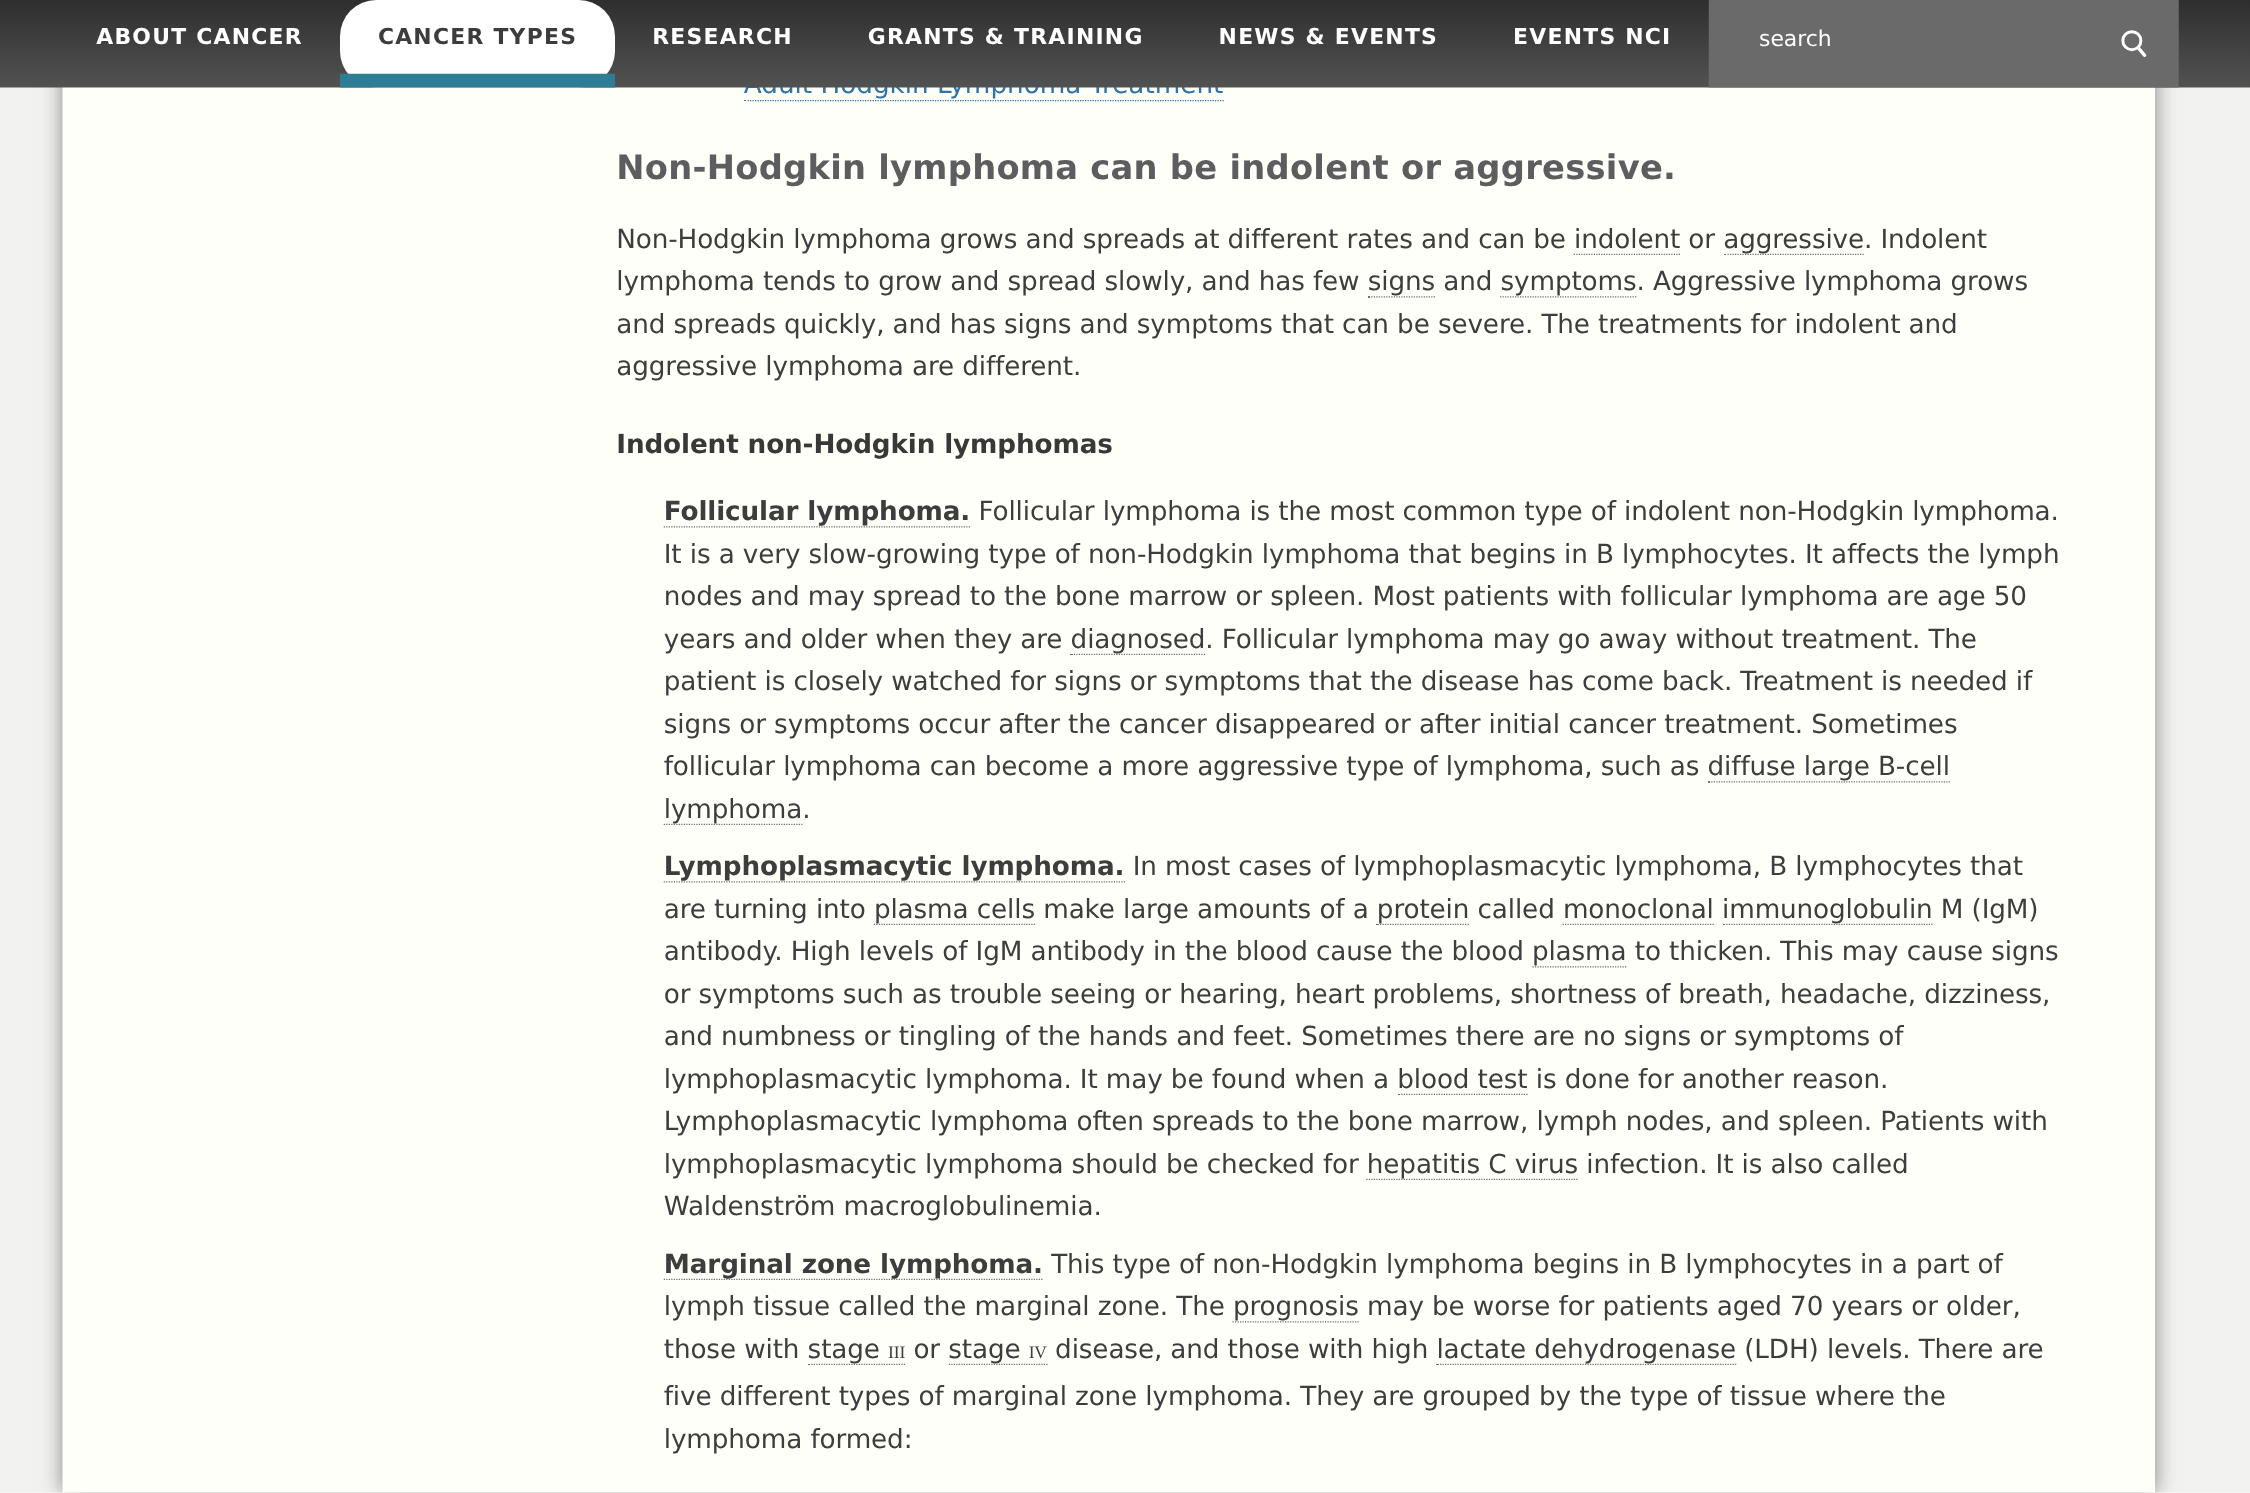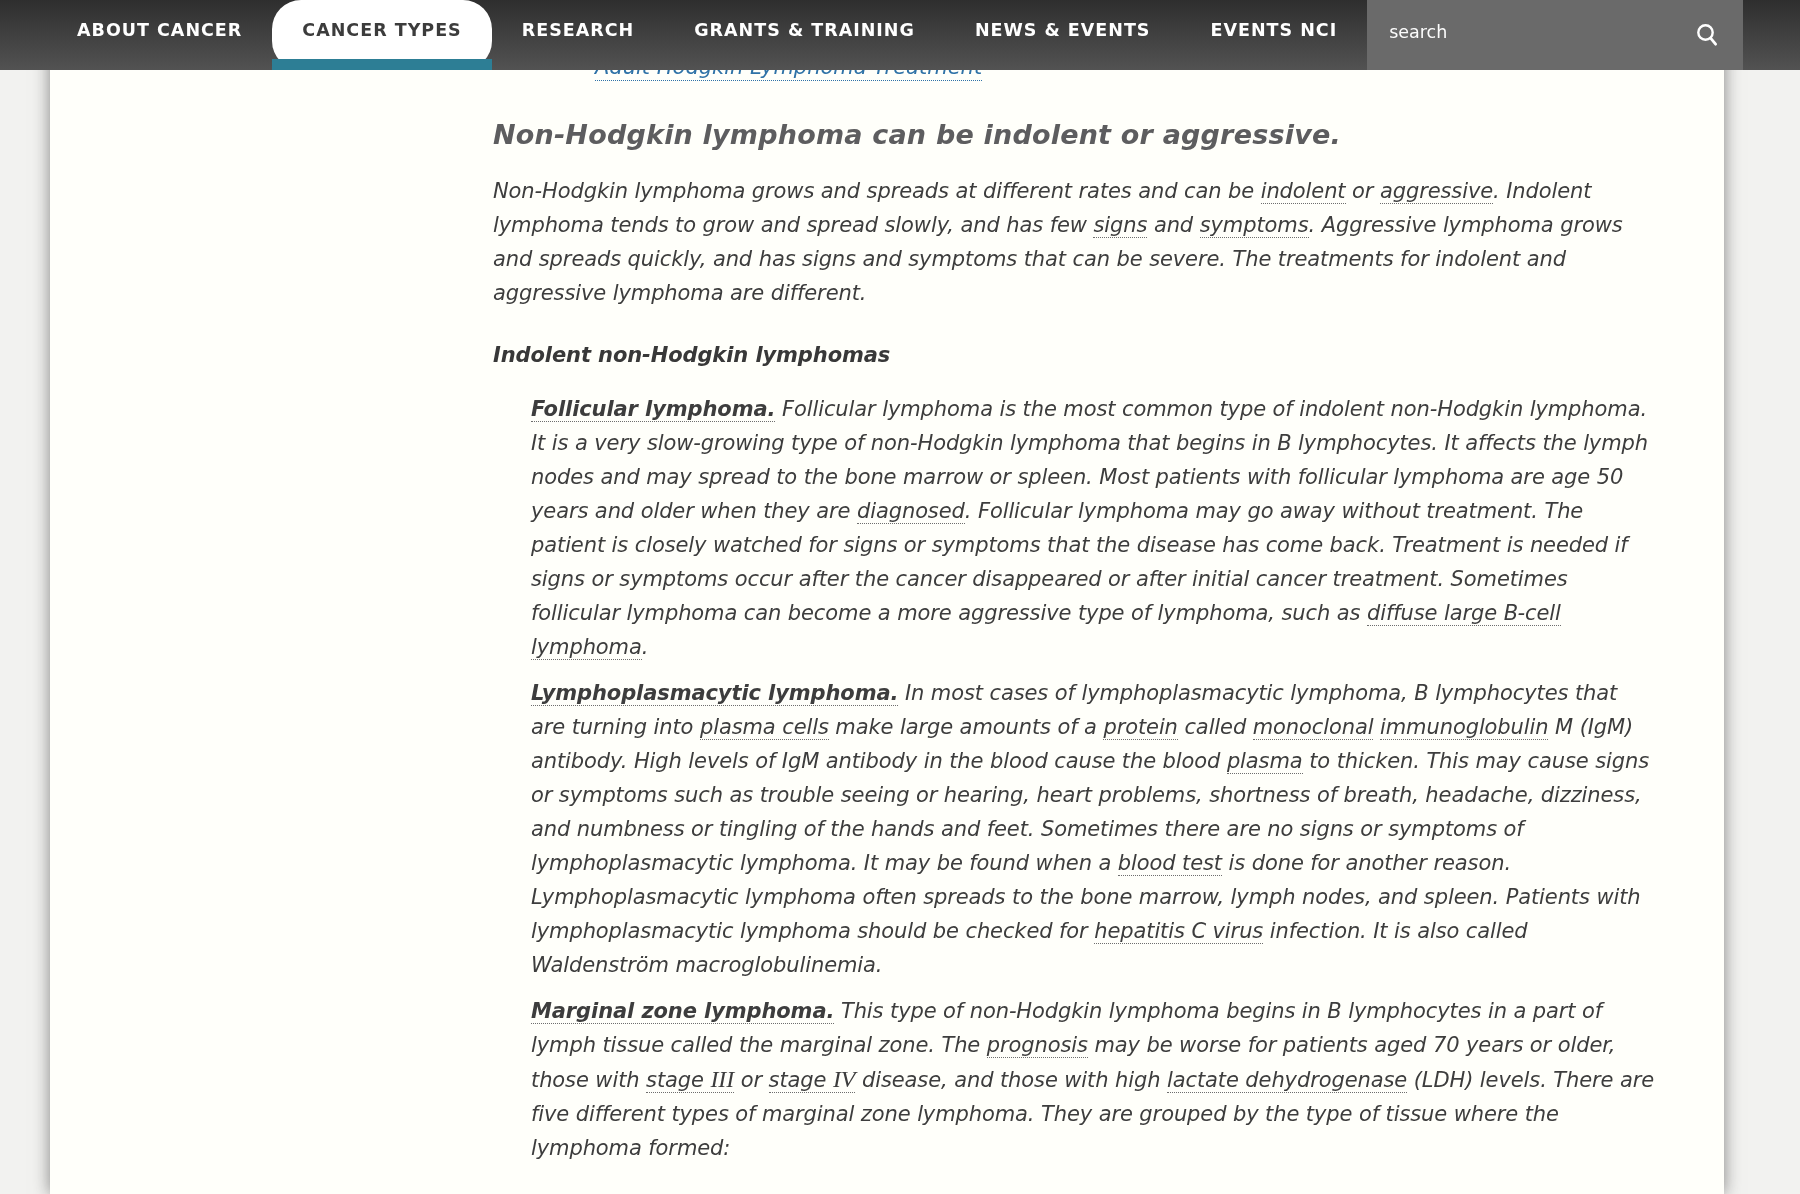--- a/index.html
+++ b/index.html
@@ -45,7 +45,7 @@
     background:#6a6a6a;
     display:flex; align-items:center;
     position:relative;
-    padding:0 0 6px 22px;
+    padding:0 0 6px 40px;
   }
   .search-input {
     background:transparent; border:none; outline:none;

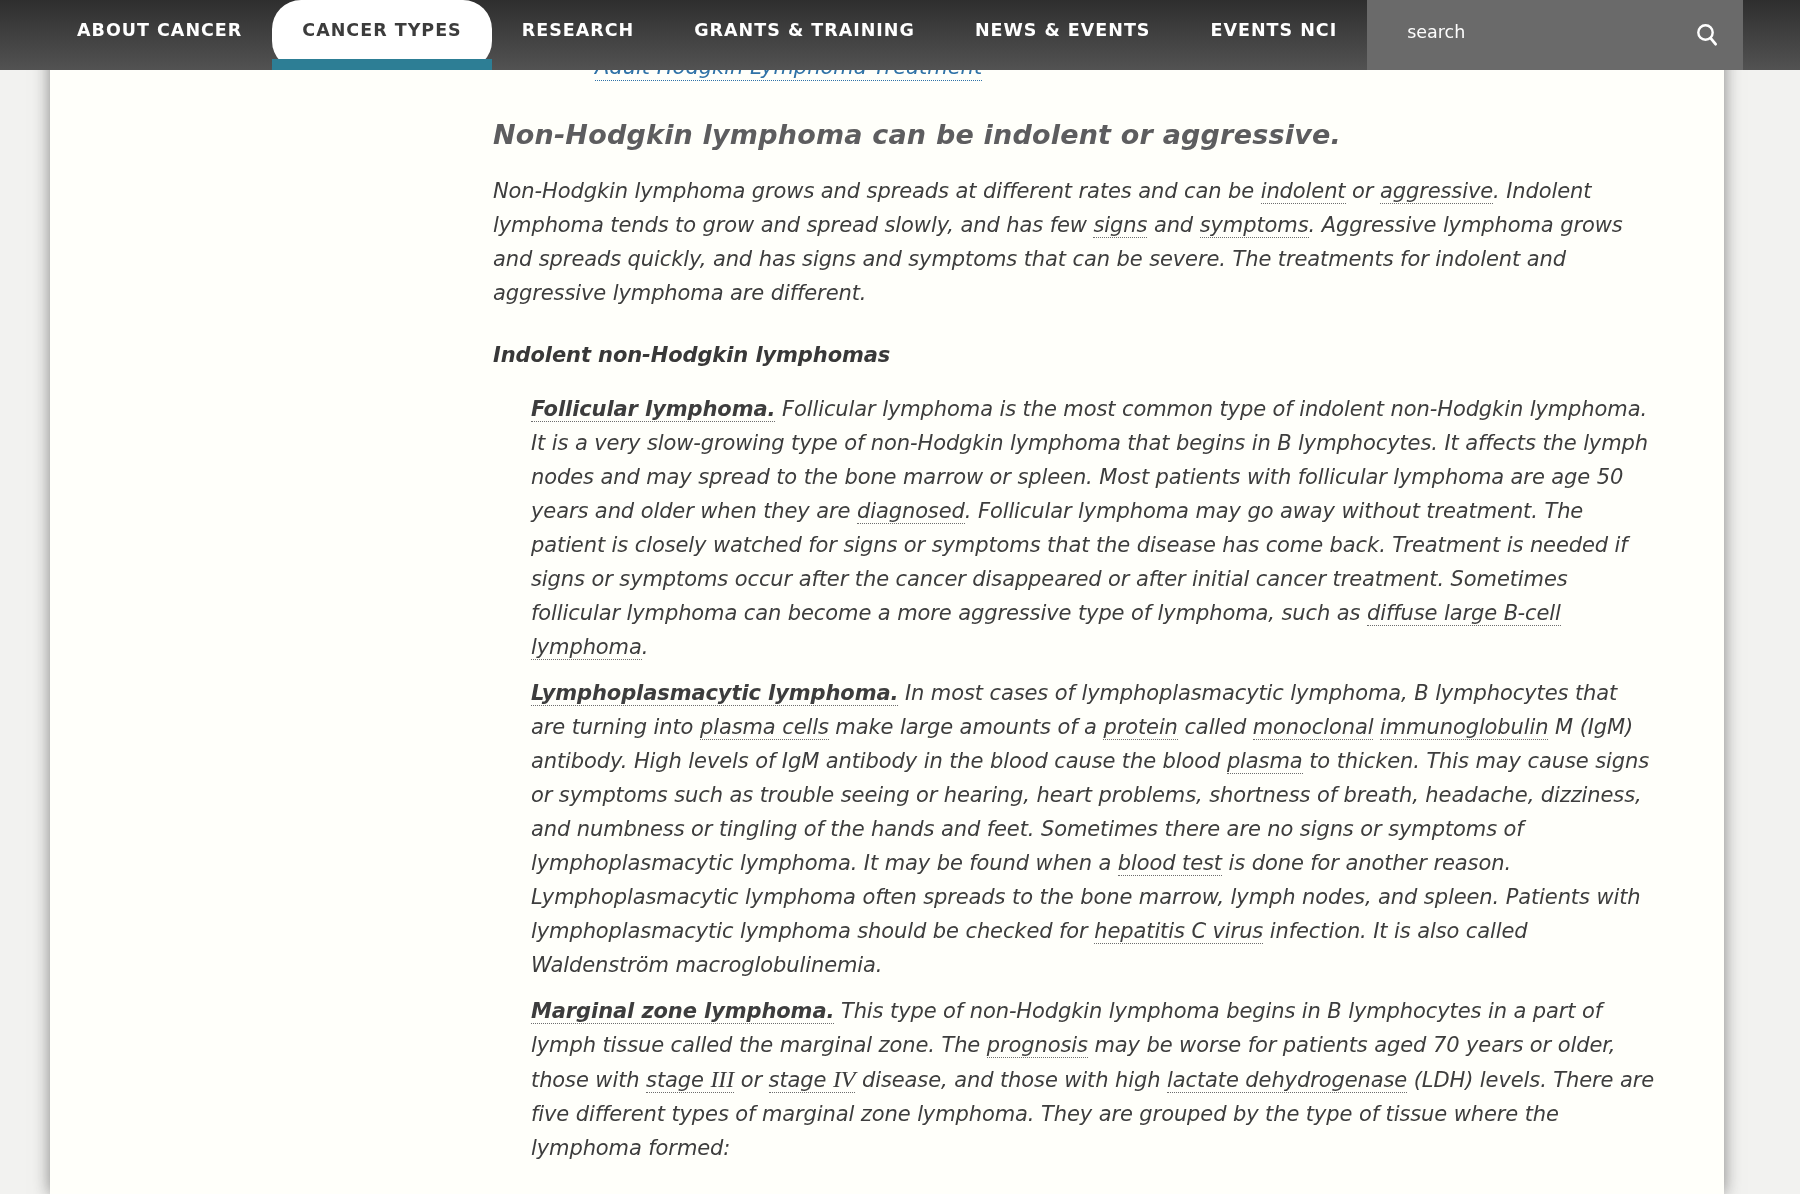--- a/index.html
+++ b/index.html
@@ -15,7 +15,6 @@
     position:absolute; left:50px; top:0; width:1674px; height:1194px;
     background:#fffffa;
     box-shadow:0 0 16px rgba(40,40,40,.55);
-    font-style:italic;
   }
 
   

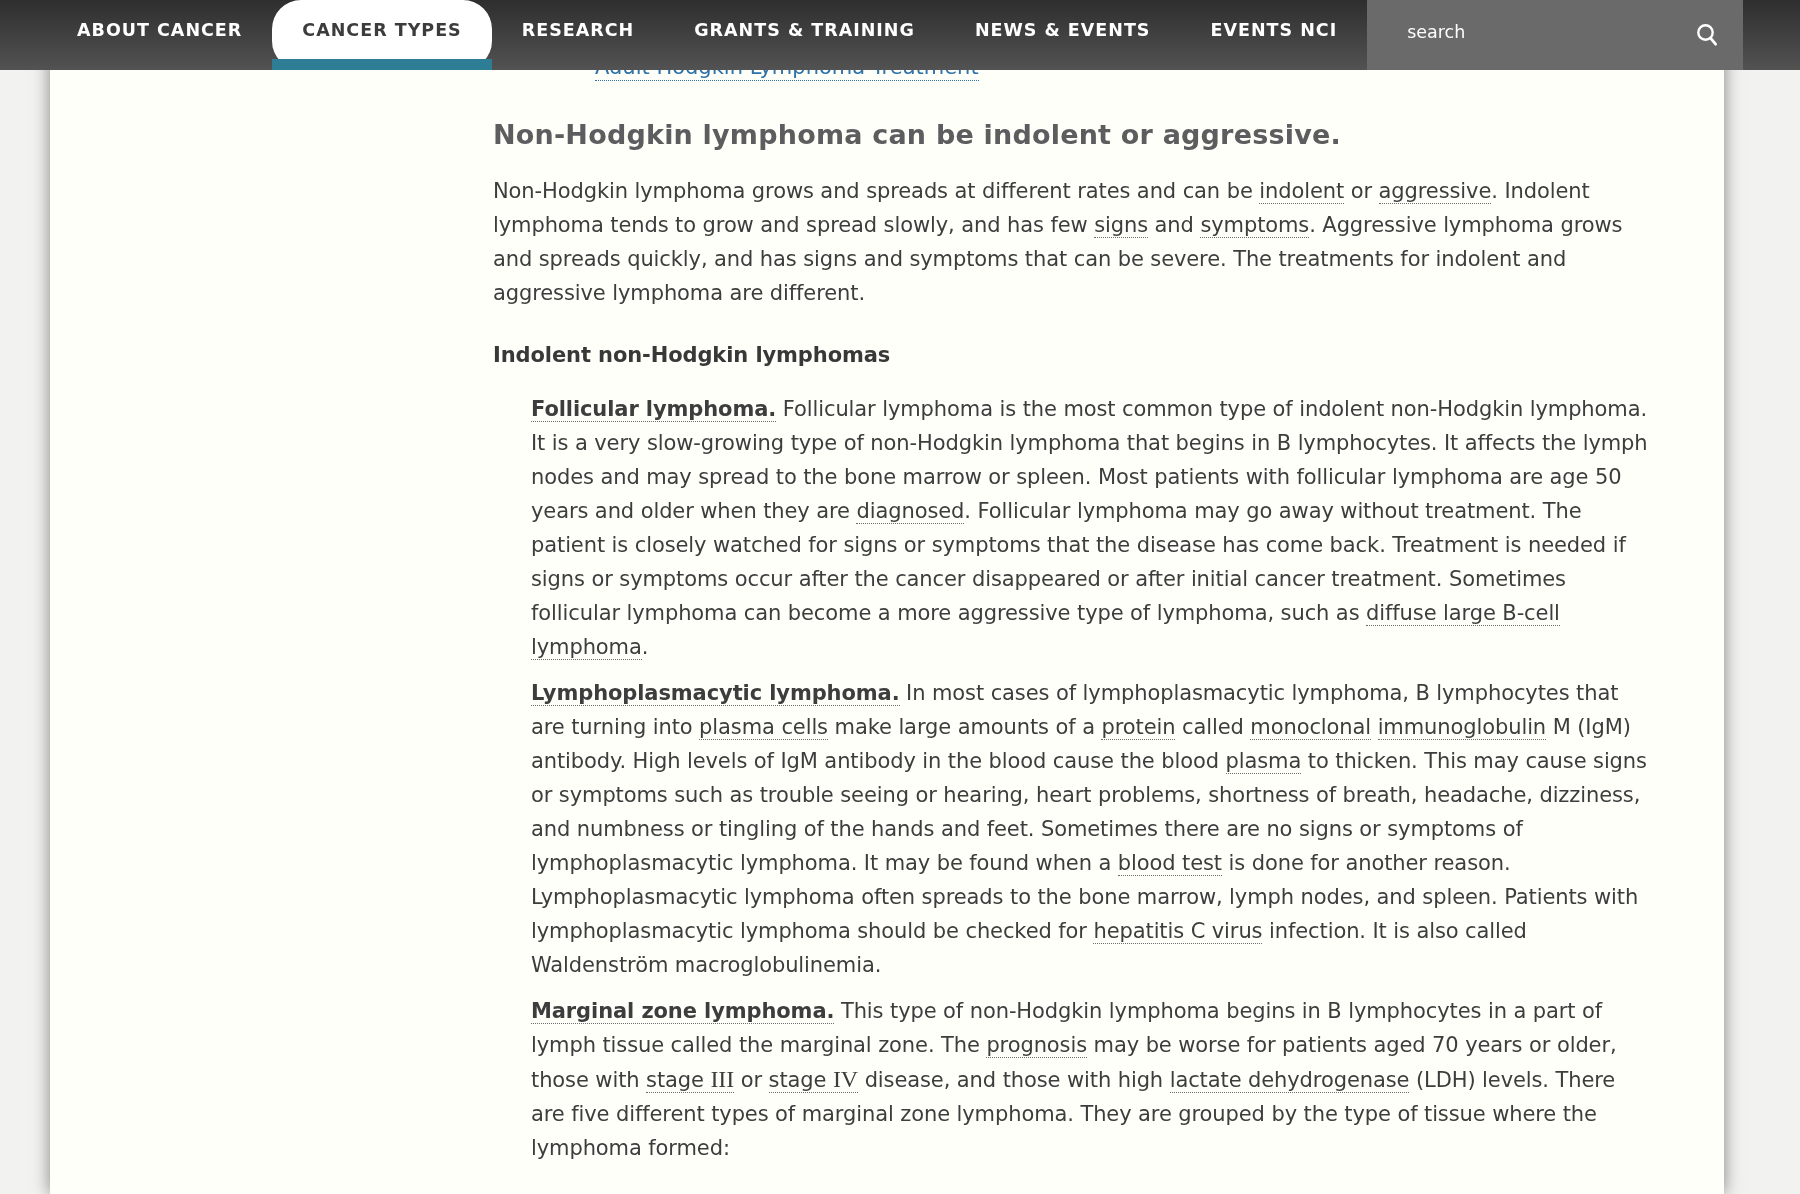--- a/index.html
+++ b/index.html
@@ -82,7 +82,7 @@
   .type-item { margin-bottom:12px; }
   .gl { border-bottom:1px dotted #6e6e6e; cursor:pointer; }
   .gl.lead { font-weight:bold; }
-  .roman { font-family:"Liberation Serif",serif; font-size:24px; }
+  .roman { font-family:"Liberation Serif",serif; font-size:14px; }
 </style>
 </head>
 <body>

